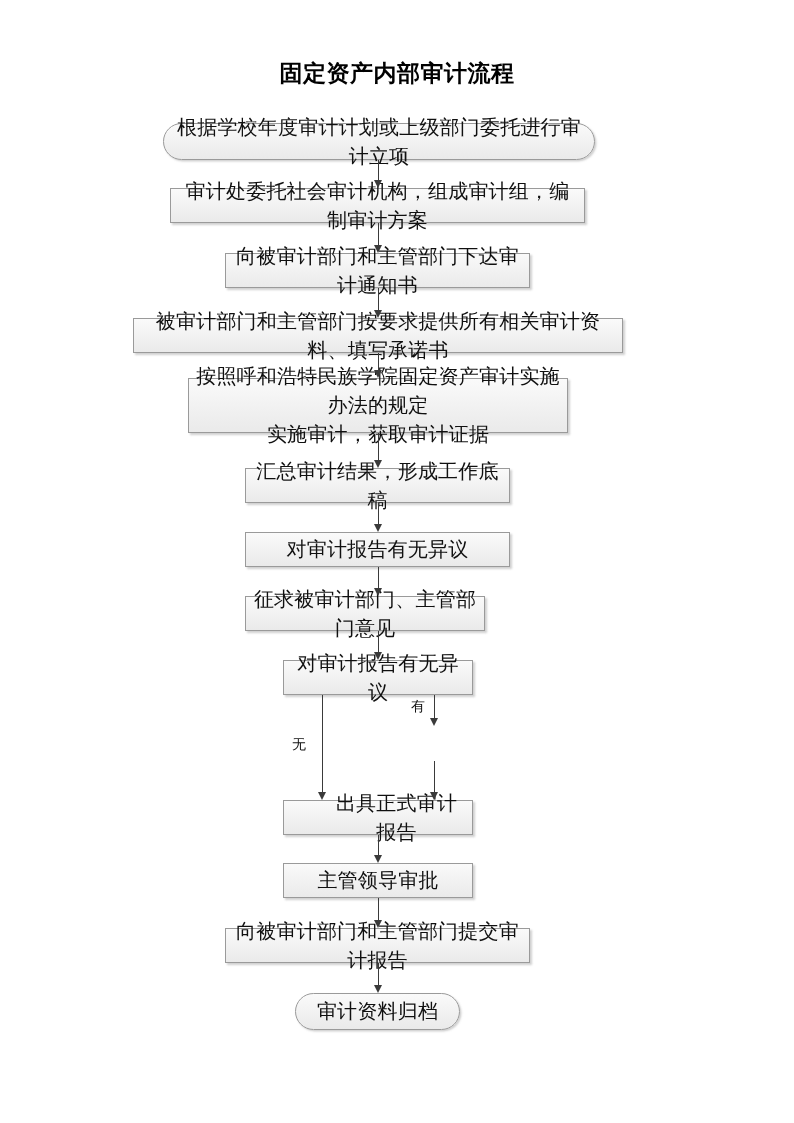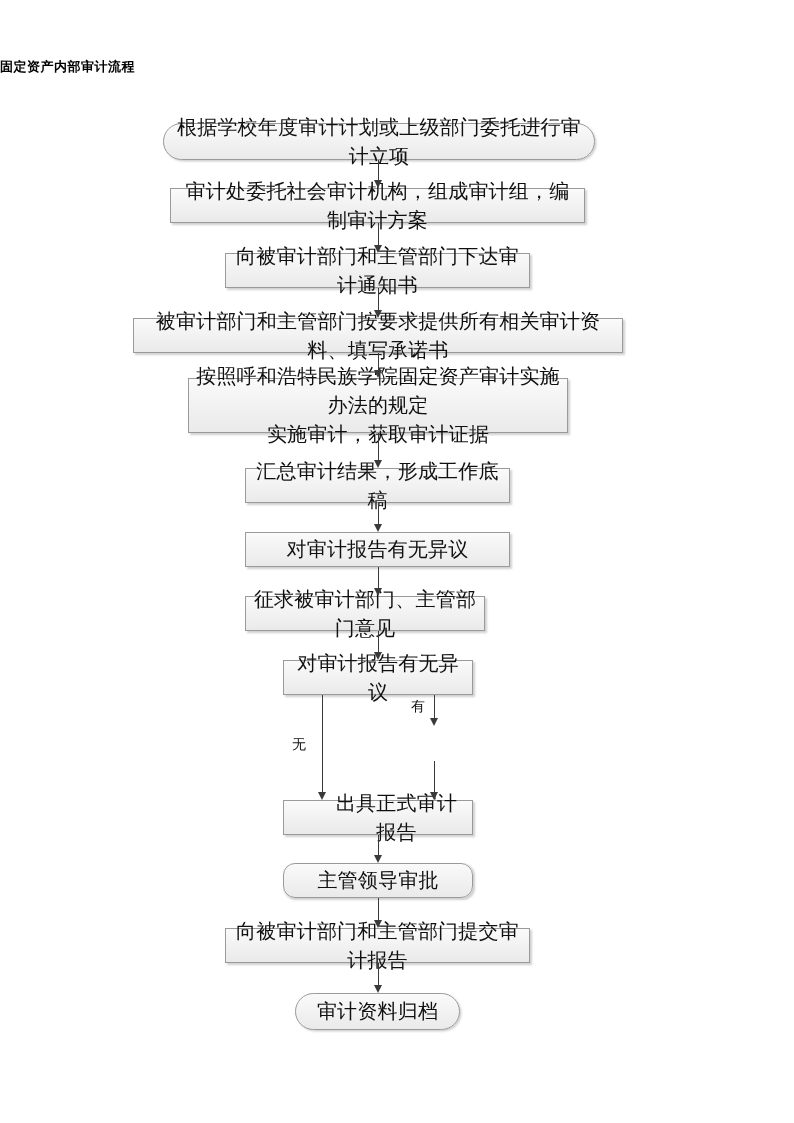--- a/index.html
+++ b/index.html
@@ -29,9 +29,9 @@
     left: 0;
     top: 58px;
     width: 794px;
-    text-align: left;
+    text-align: center;
     font-family: "Liberation Sans", "DejaVu Sans", sans-serif;
-    font-size: 13px;
+    font-size: 23px;
     font-weight: bold;
     letter-spacing: 0.5px;
     color: #000000;

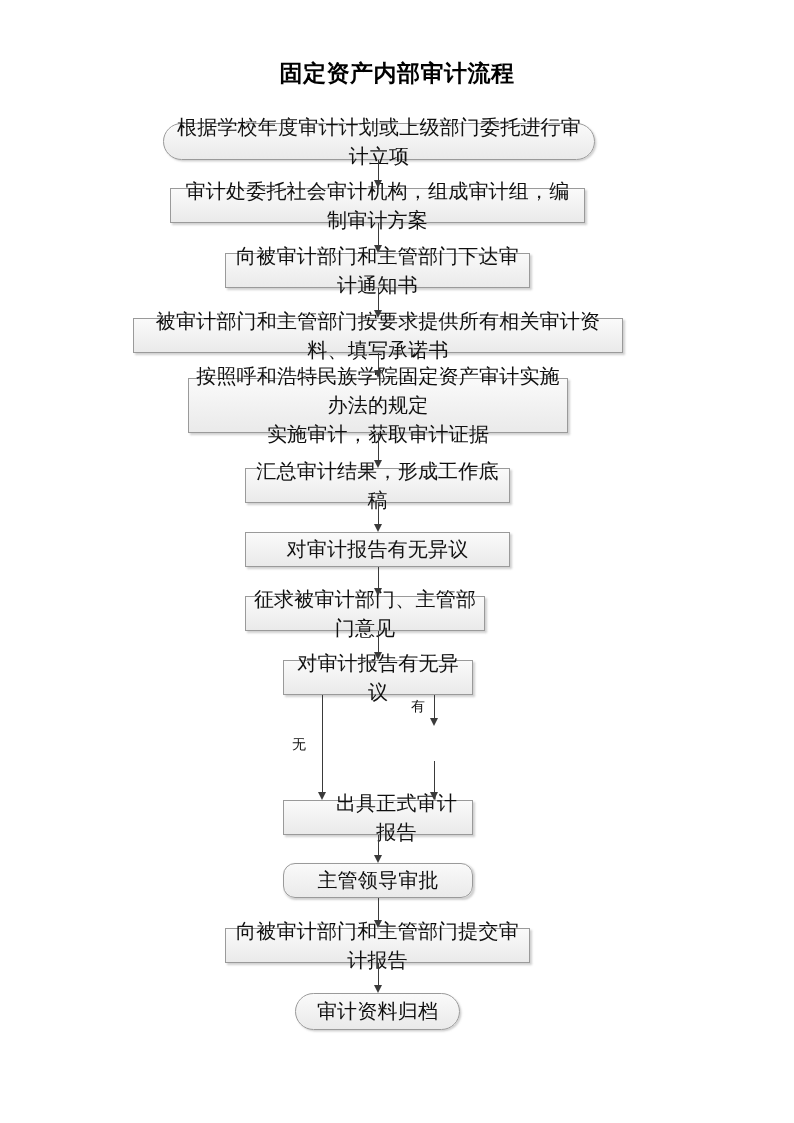--- a/index.html
+++ b/index.html
@@ -128,7 +128,7 @@
     <span>出具正式审计报告</span>
   </div>
 
-  <div class="node" style="left:283px; top:863px; width:190px; height:35px;border-radius:12px;">
+  <div class="node" style="left:283px; top:863px; width:190px; height:35px;">
     <span>主管领导审批</span>
   </div>
 

